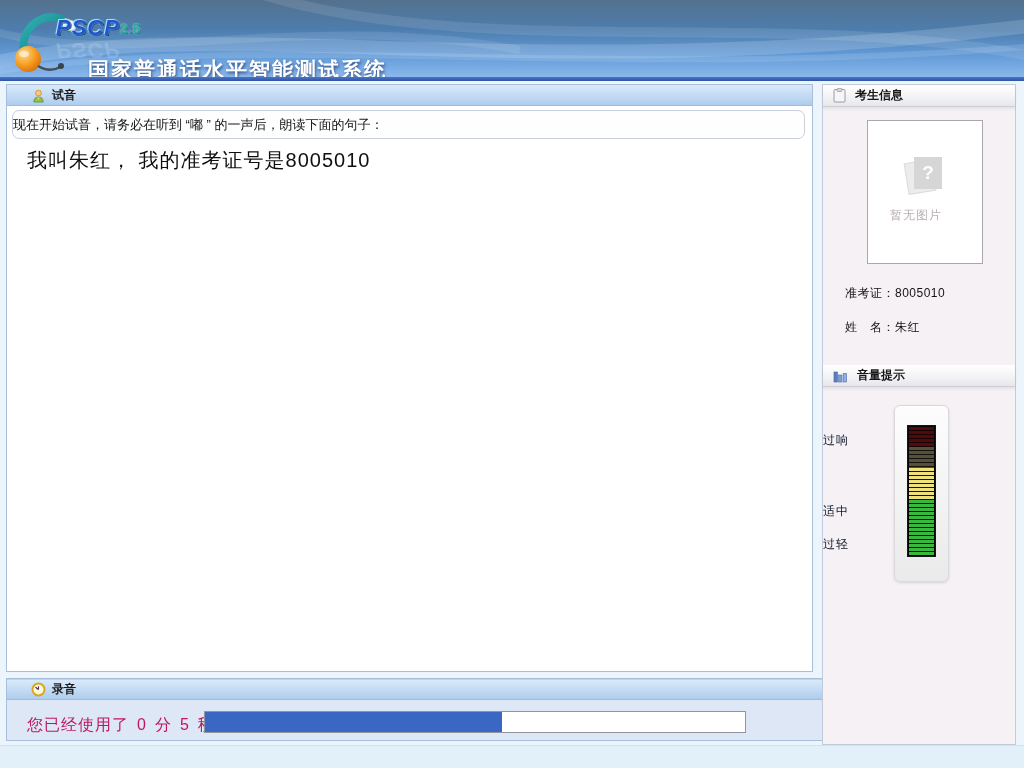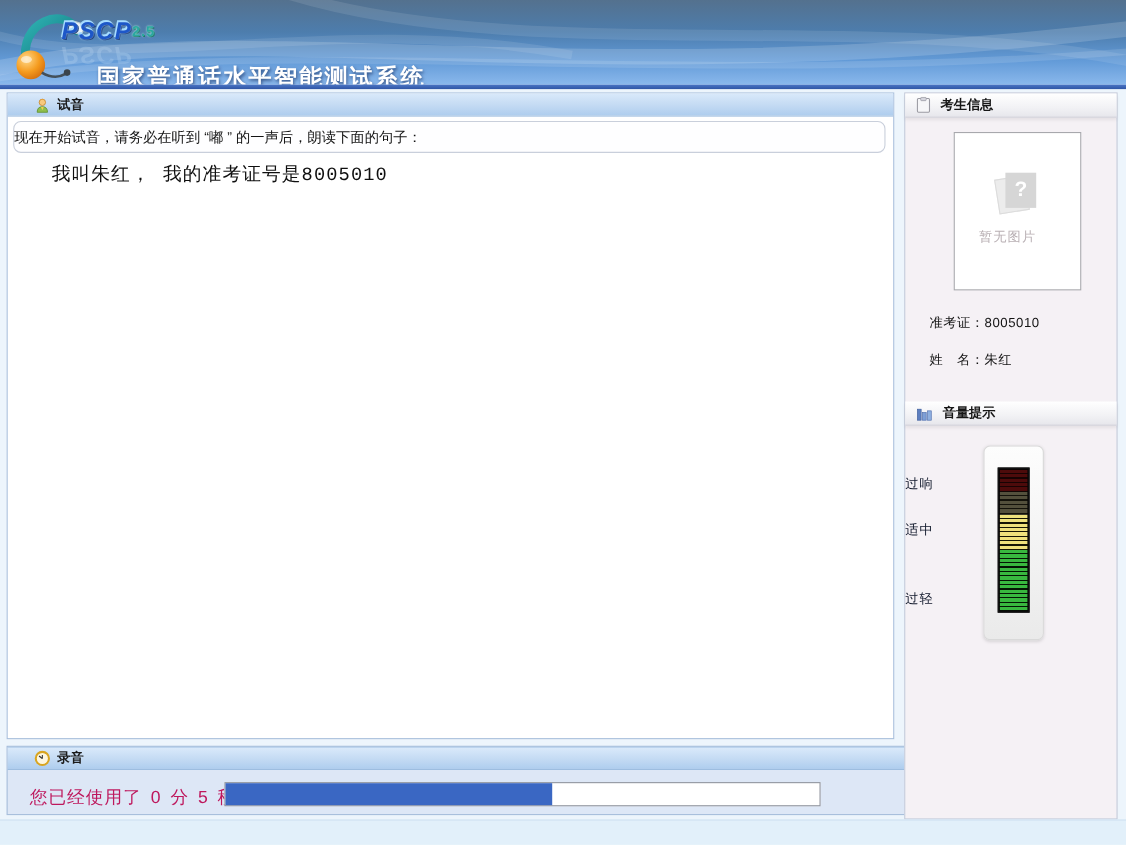--- a/index.html
+++ b/index.html
@@ -59,9 +59,9 @@
     box-sizing:content-box;
   }
   .sentence{
-    position:absolute;left:40px;top:62px;
-    font-family:Liberation Mono, monospace;
-    font-size:17px;color:#0f0f0f;letter-spacing:1px;
+    position:absolute;left:20px;top:62px;
+    font-family:Liberation Sans, sans-serif;
+    font-size:20px;color:#0f0f0f;letter-spacing:1px;
   }
   
   .bottom-panel{

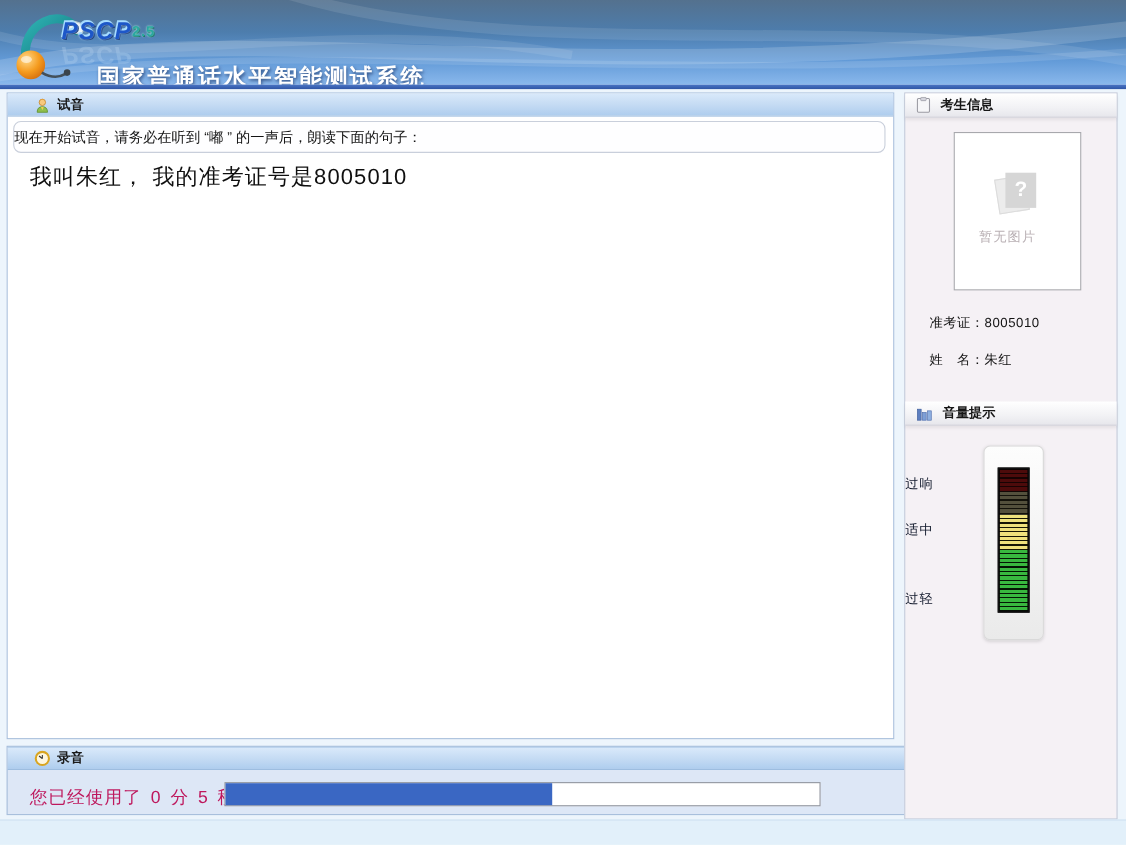--- a/index.html
+++ b/index.html
@@ -120,7 +120,7 @@
   .meter-zone{width:100%;}
   .meter-label{position:absolute;font-size:12px;color:#0f172a;letter-spacing:1px;}
   .ml-loud{top:347px;}
-  .ml-mid{top:388px;}
+  .ml-mid{top:418px;}
   .ml-soft{top:451px;}
   
   .footer-bg{

